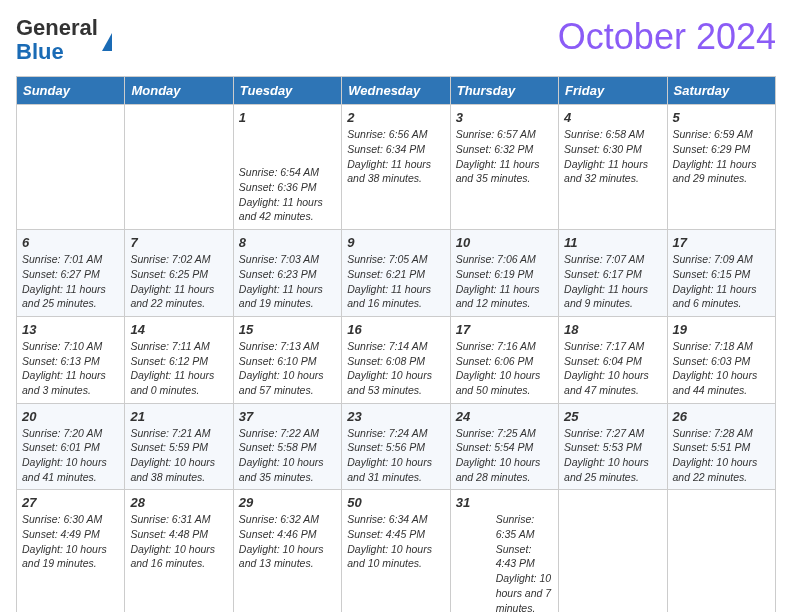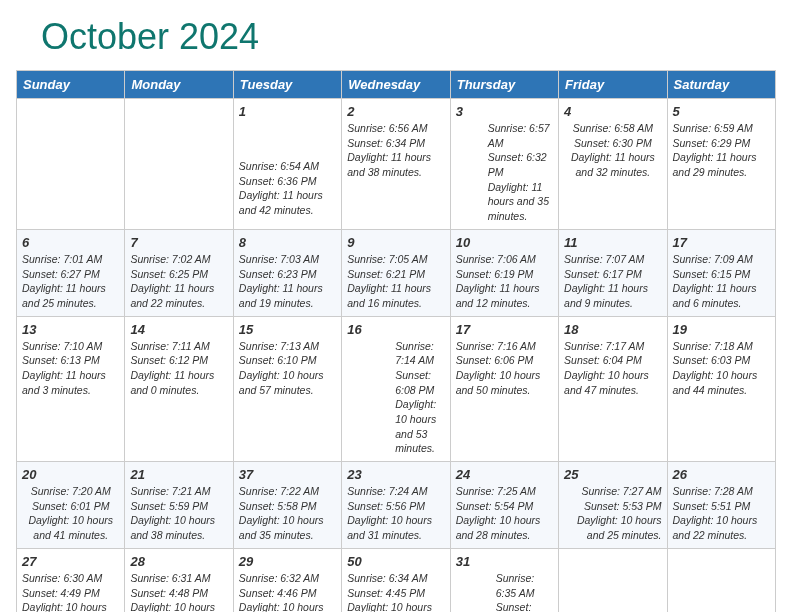--- a/index.html
+++ b/index.html
@@ -96,6 +96,13 @@
 <body>
 
 <div class="header">
+  <div class="logo">
+    <div class="logo-text">
+      <span class="logo-general">General</span>
+      <span class="logo-blue">Blue</span>
+    </div>
+    <div class="logo-triangle"></div>
+  </div>
   <div class="title-area">
     <div class="month-title">October 2024</div>
   </div>

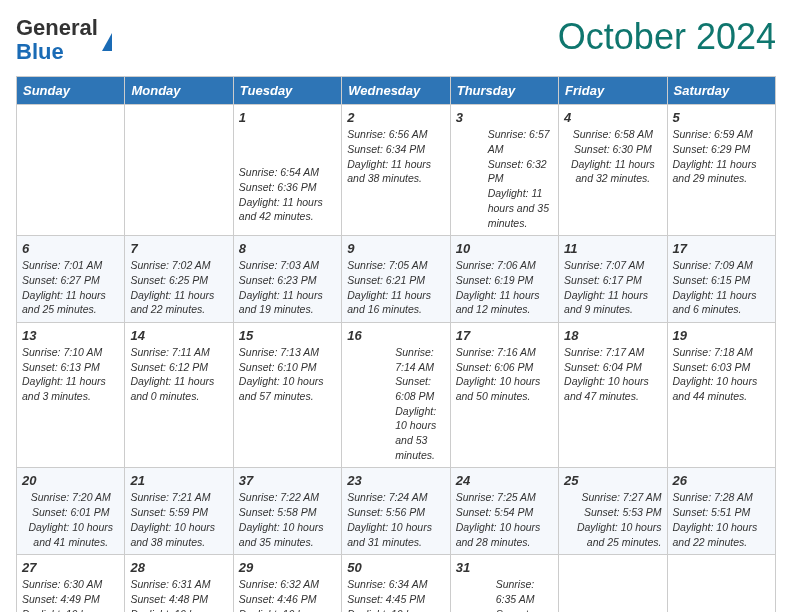--- a/index.html
+++ b/index.html
@@ -42,7 +42,7 @@
     }
     .month-title {
       font-size: 36px;
-      color: #0f766e;
+      color: #8b5cf6;
       font-weight: 300;
       margin-left: 25px;
     }

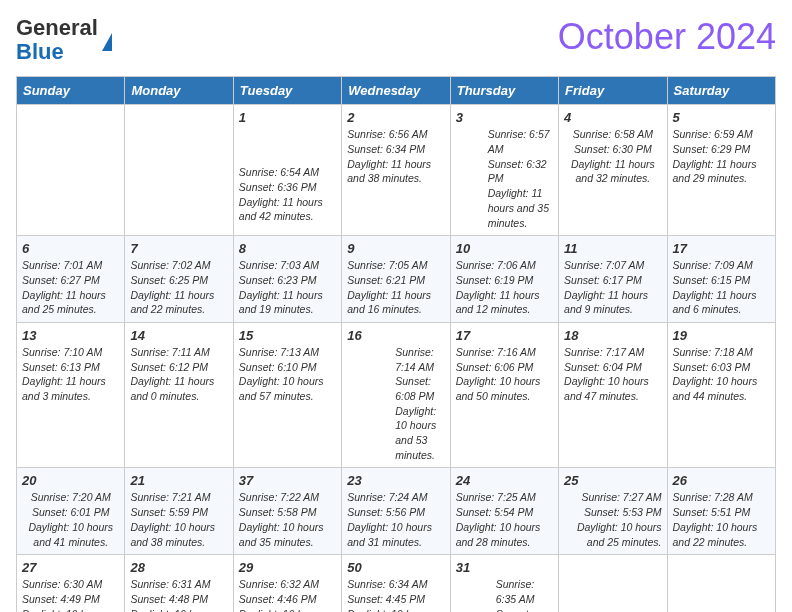--- a/index.html
+++ b/index.html
@@ -138,7 +138,7 @@
         </td>
         <td>
           <span class="day-num">3</span>
-          <div class="cell-text" style="white-space: pre-line; margin-left: 32px;">Sunrise: 6:57 AM
+          <div class="cell-text" style="white-space: pre-line;">Sunrise: 6:57 AM
 Sunset: 6:32 PM
 Daylight: 11 hours and 35 minutes.</div>
         </td>

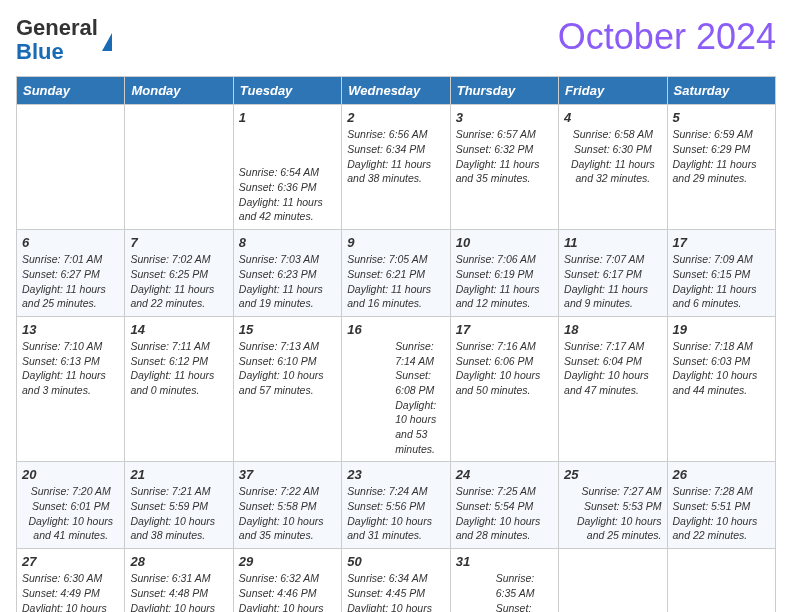--- a/index.html
+++ b/index.html
@@ -144,7 +144,7 @@
         </td>
         <td>
           <span class="day-num">4</span>
-          <div class="cell-text" style="white-space: pre-line; text-align: center;">Sunrise: 6:58 AM
+          <div class="cell-text" style="white-space: pre-line;">Sunrise: 6:58 AM
 Sunset: 6:30 PM
 Daylight: 11 hours and 32 minutes.</div>
         </td>

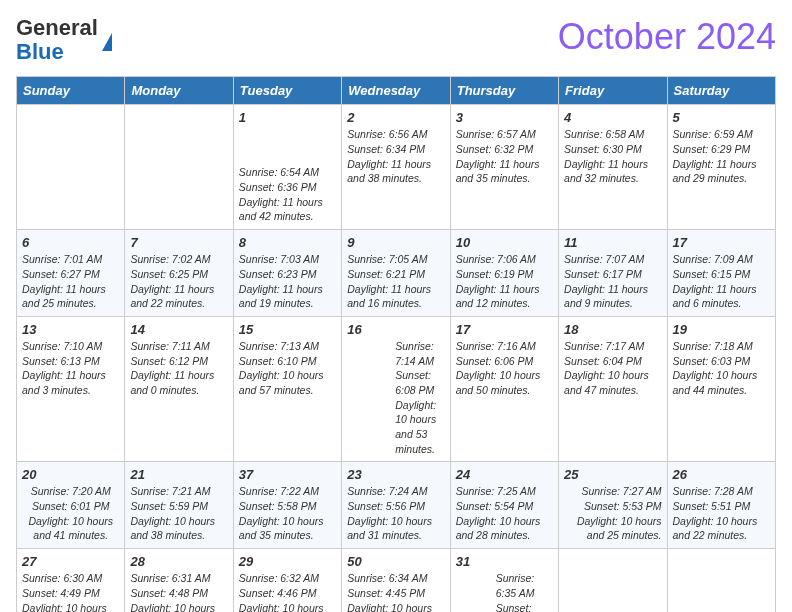--- a/index.html
+++ b/index.html
@@ -220,7 +220,7 @@
         </td>
         <td>
           <span class="day-num">16</span>
-          <div class="cell-text" style="white-space: pre-line; margin-left: 48px;">Sunrise: 7:14 AM
+          <div class="cell-text" style="white-space: pre-line;">Sunrise: 7:14 AM
 Sunset: 6:08 PM
 Daylight: 10 hours and 53 minutes.</div>
         </td>

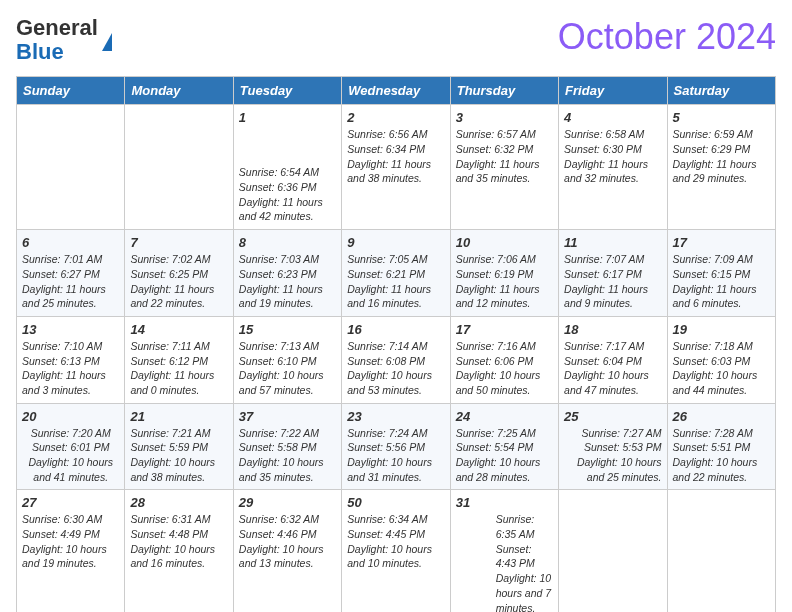--- a/index.html
+++ b/index.html
@@ -246,7 +246,7 @@
       <tr>
         <td>
           <span class="day-num">20</span>
-          <div class="cell-text" style="white-space: pre-line; text-align: center;">Sunrise: 7:20 AM
+          <div class="cell-text" style="white-space: pre-line;">Sunrise: 7:20 AM
 Sunset: 6:01 PM
 Daylight: 10 hours and 41 minutes.</div>
         </td>

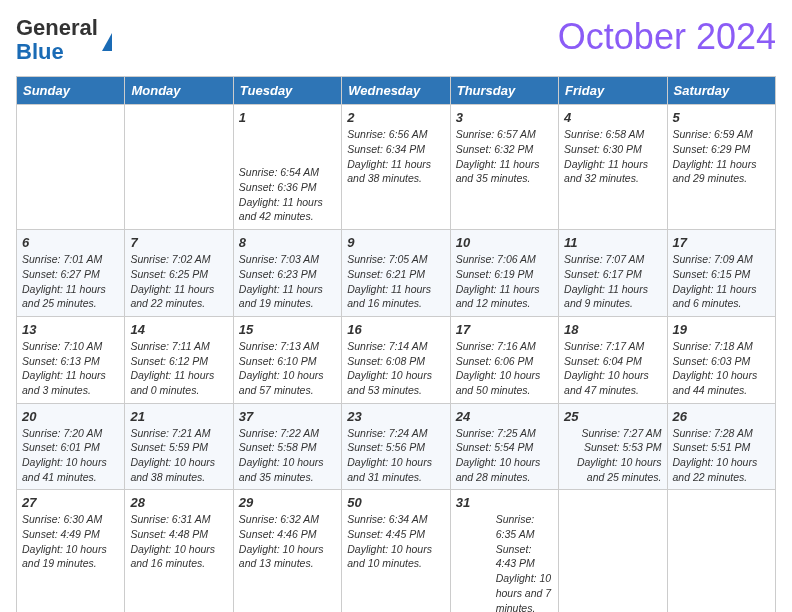--- a/index.html
+++ b/index.html
@@ -276,7 +276,7 @@
         </td>
         <td>
           <span class="day-num">25</span>
-          <div class="cell-text" style="white-space: pre-line; text-align: right;">Sunrise: 7:27 AM
+          <div class="cell-text" style="white-space: pre-line;">Sunrise: 7:27 AM
 Sunset: 5:53 PM
 Daylight: 10 hours and 25 minutes.</div>
         </td>

